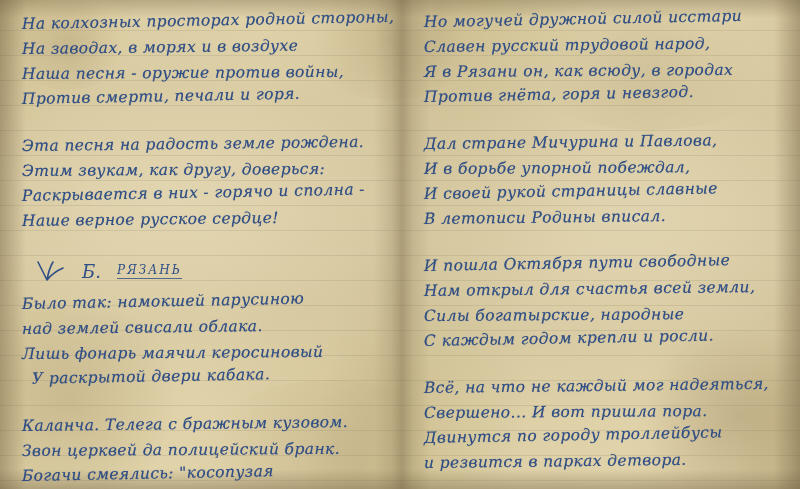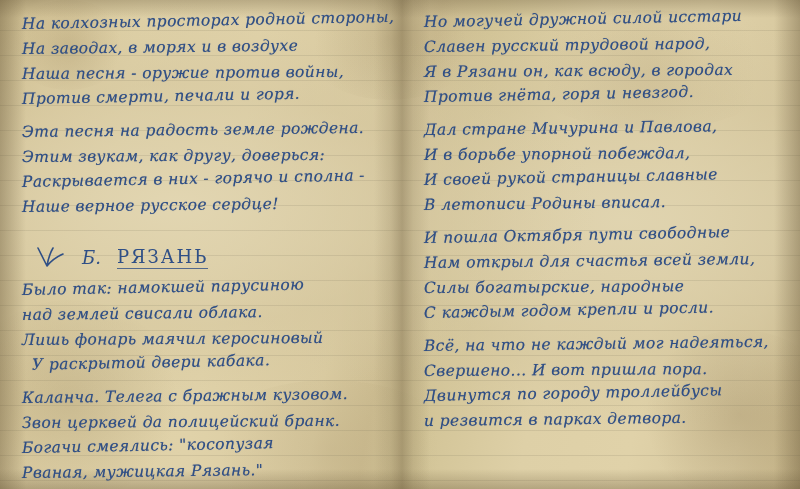--- a/index.html
+++ b/index.html
@@ -101,7 +101,7 @@
   }
 
   .stanza { margin: 0; padding: 0; }
-  .stanza + .stanza { margin-top: 8px; }
+  .stanza + .stanza { margin-top: 22px; }
 
   
   .sl0 { transform: rotate(-0.7deg); }

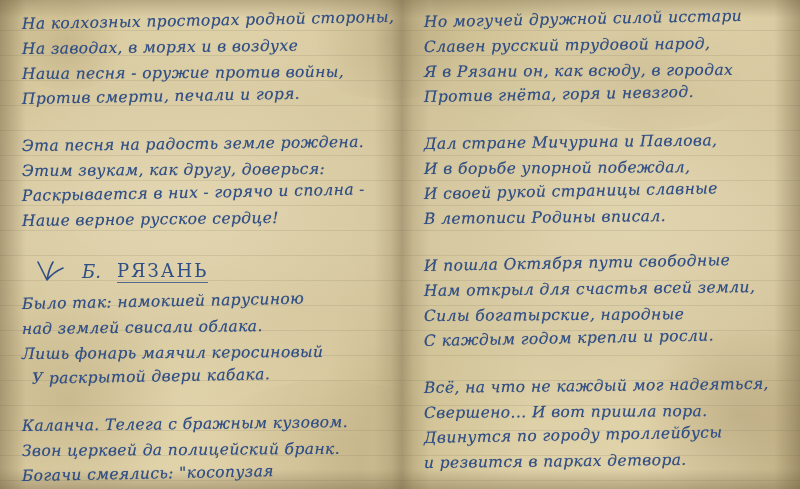--- a/index.html
+++ b/index.html
@@ -126,7 +126,8 @@
   }
   .place-name {
     font-family: "DejaVu Serif", serif;
-    font-size: 18px;
+    font-style: italic;
+    font-size: 12px;
     letter-spacing: 2px;
     color: #2f4f86;
     border-bottom: 1px solid rgba(47,79,134,0.8);

